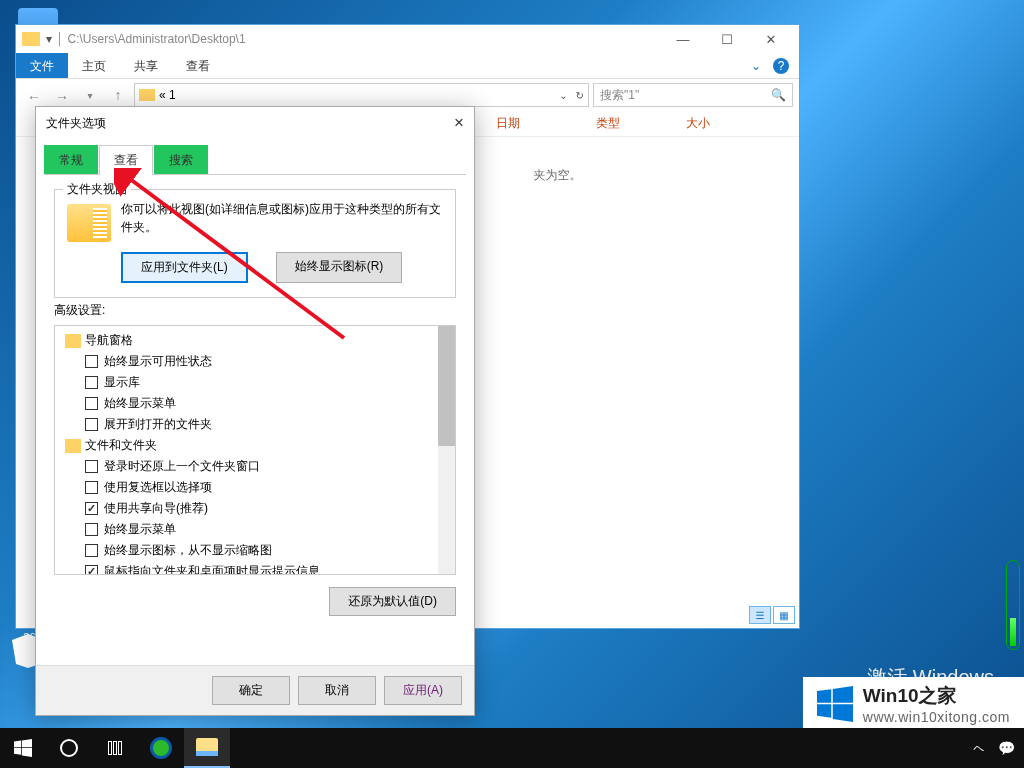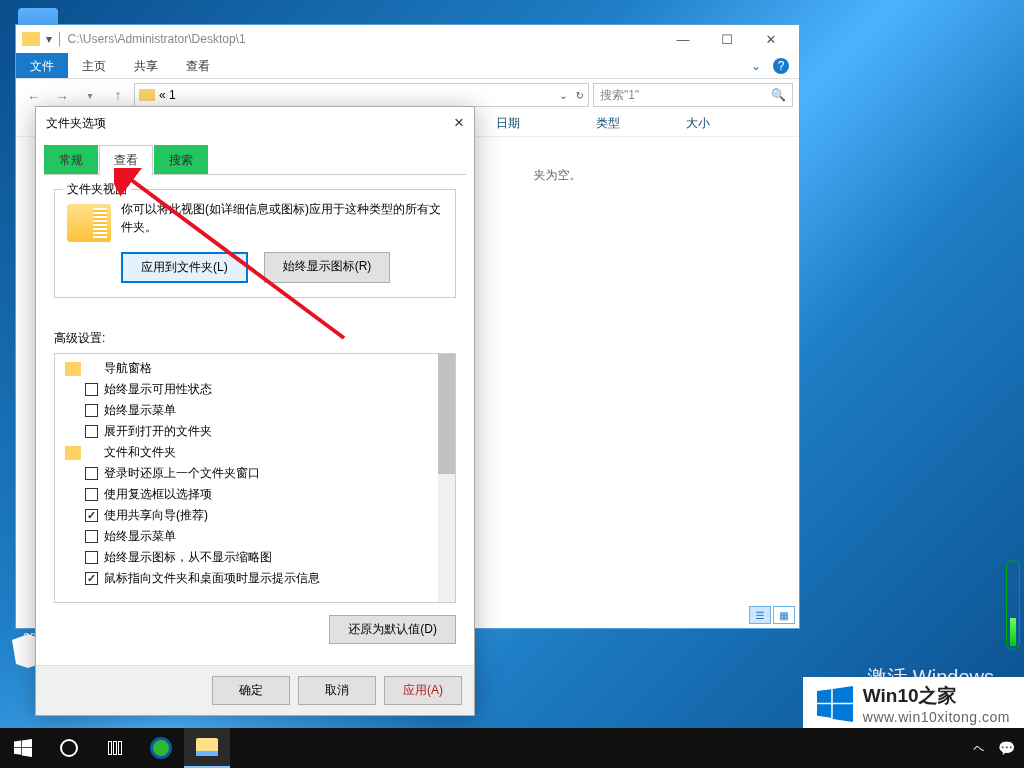--- a/index.html
+++ b/index.html
@@ -51,7 +51,7 @@
 .ex-nav .searchbar { width:200px; height:24px; border:1px solid #ccc; display:flex; align-items:center; padding:0 6px; color:#888; }
 .ex-nav .searchbar .mag { margin-left:auto; color:#1979ca; }
 .ex-cols { display:flex; padding:4px 0 4px 0; border-bottom:1px solid #eee; }
-.ex-cols div { color:#0c4a6e; }
+.ex-cols div { color:#c2410c; }
 .ex-body { padding:30px 0 0 0; text-align:center; color:#666; position:relative; }
 .ex-status { position:absolute; bottom:0; right:0; display:flex; gap:2px; padding:4px; }
 .ex-status div { width:22px; height:18px; border:1px solid #6bb5e8; display:flex; align-items:center; justify-content:center; font-size:10px; color:#1979ca;}

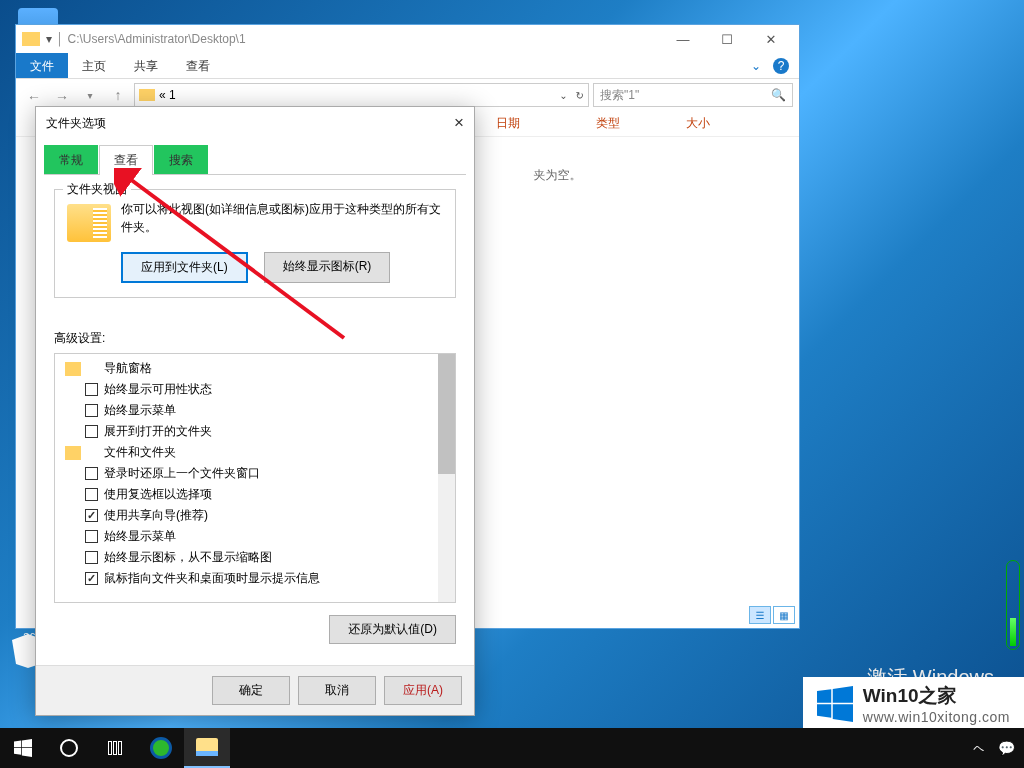--- a/index.html
+++ b/index.html
@@ -66,7 +66,7 @@
 .tab.active { background: #fff; border-color: #ccc; position: relative; z-index: 2; }
 .tab-body { border-top: 1px solid #ccc; margin: 0 8px; padding: 14px 10px 8px; flex:1; background:#fff; position:relative; top:-1px; z-index:1; display:flex; flex-direction:column; }
 
-.fieldset { border: 1px solid #ccc; padding: 10px 12px 14px; margin-bottom: 32px; position: relative; }
+.fieldset { border: 1px solid #ccc; padding: 10px 12px 14px; margin-bottom: 4px; position: relative; }
 .fieldset .legend { position: absolute; top: -9px; left: 8px; background: #fff; padding: 0 4px; font-size: 12px; }
 .fieldrow { display: flex; align-items: flex-start; gap: 10px; }
 .folder-big { width: 44px; height: 38px; background: linear-gradient(#ffe08a,#ffc23a); border-radius: 3px; margin-top:4px; flex-shrink:0; position:relative; }

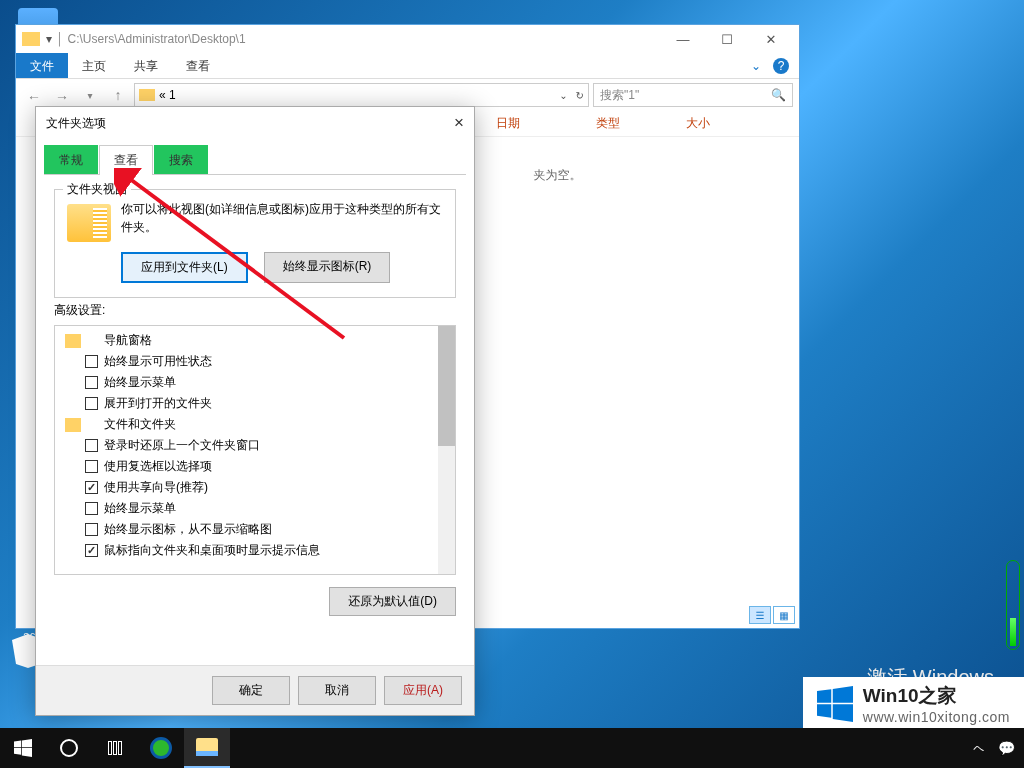--- a/index.html
+++ b/index.html
@@ -72,7 +72,7 @@
 .folder-big { width: 44px; height: 38px; background: linear-gradient(#ffe08a,#ffc23a); border-radius: 3px; margin-top:4px; flex-shrink:0; position:relative; }
 .folder-big::after { content:''; position:absolute; top:4px; right:4px; bottom:4px; width:14px; background:repeating-linear-gradient(#fff,#fff 2px,#ffc23a 2px,#ffc23a 4px);}
 .field-text { flex:1; font-size:12px; line-height:1.5; }
-.btnrow { display:flex; gap:16px; margin-top:10px; margin-left:54px; }
+.btnrow { display:flex; gap:28px; margin-top:10px; margin-left:54px; }
 .winbtn { padding: 5px 18px; font-size:12px; background:#e1e1e1; border:1px solid #adadad; min-width:110px; text-align:center; }
 .winbtn.primary { border:2px solid #0078d7; background:#e5f1fb; }
 

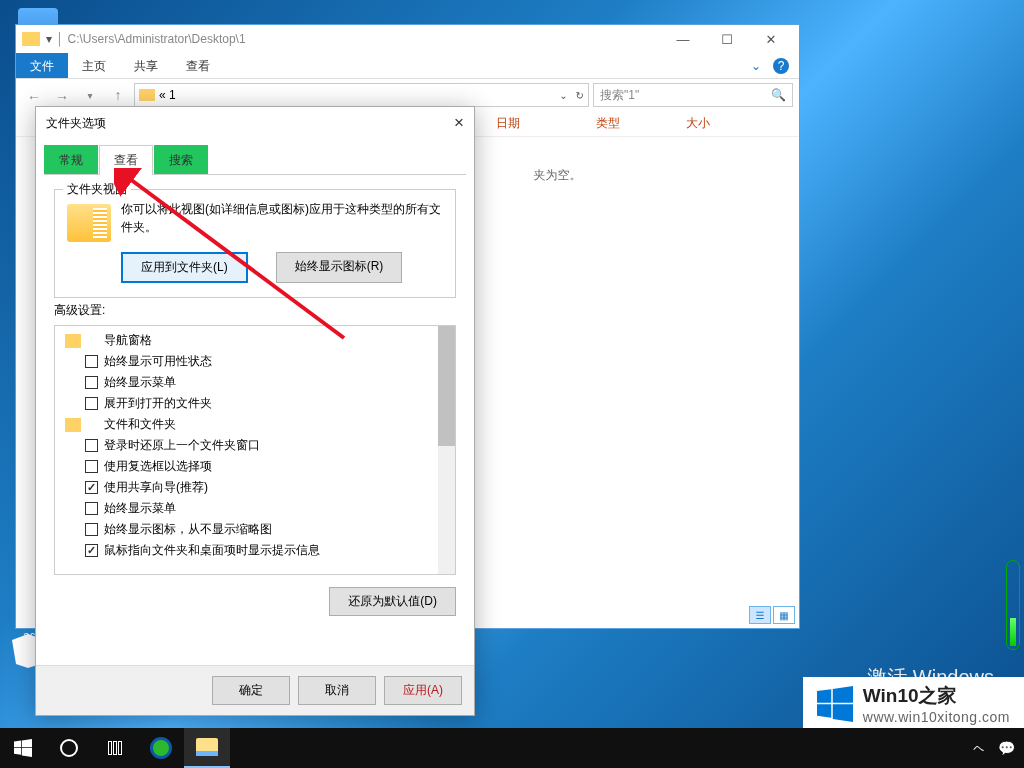--- a/index.html
+++ b/index.html
@@ -82,7 +82,7 @@
 .tree .scrollthumb { position:absolute; right:0; top:0; width:17px; height:120px; background:#c1c1c1; }
 .tree-inner { padding:4px 4px; }
 .tree-item { display:flex; align-items:center; padding:2px 0; font-size:12px; }
-.tree-item.root { padding-left:6px;gap:19px; }
+.tree-item.root { padding-left:6px; }
 .tree-item .tic { width:16px; height:14px; margin-right:4px; }
 .tree-item.root .tic { background:#ffd266; }
 .tree-item.child { padding-left:26px; }

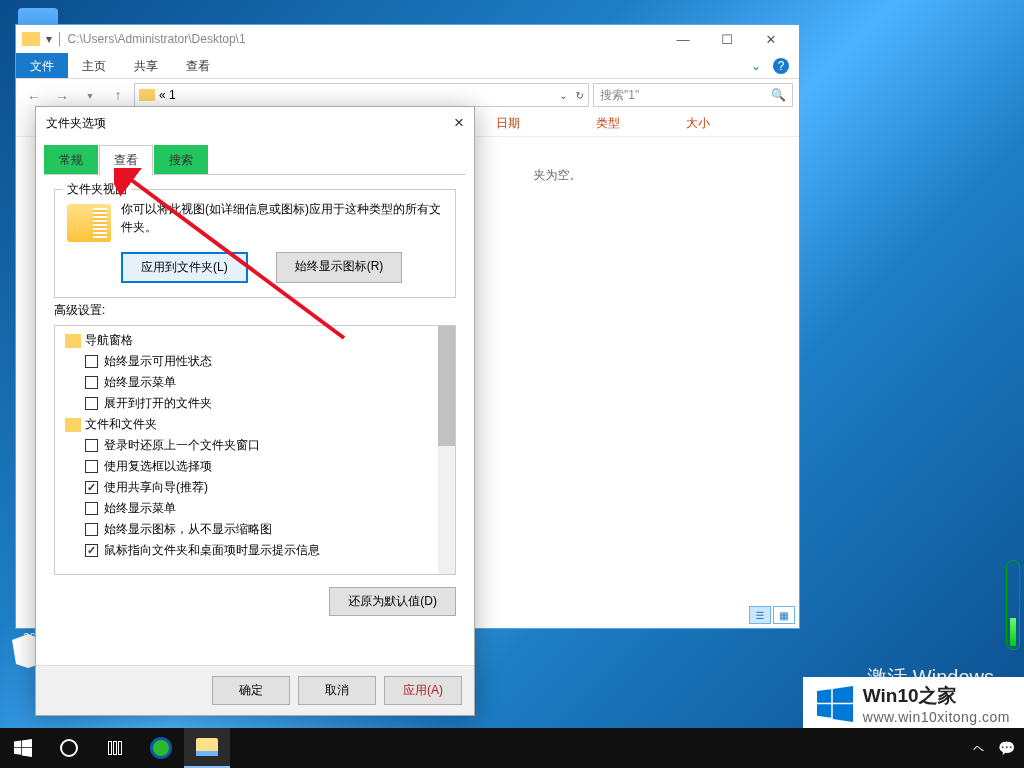--- a/index.html
+++ b/index.html
@@ -210,6 +210,10 @@
           </div>
         <div class="tree-item child">
             <span class="cb"></span>
+            <span>显示库</span>
+          </div>
+        <div class="tree-item child">
+            <span class="cb"></span>
             <span>始终显示菜单</span>
           </div>
         <div class="tree-item child">

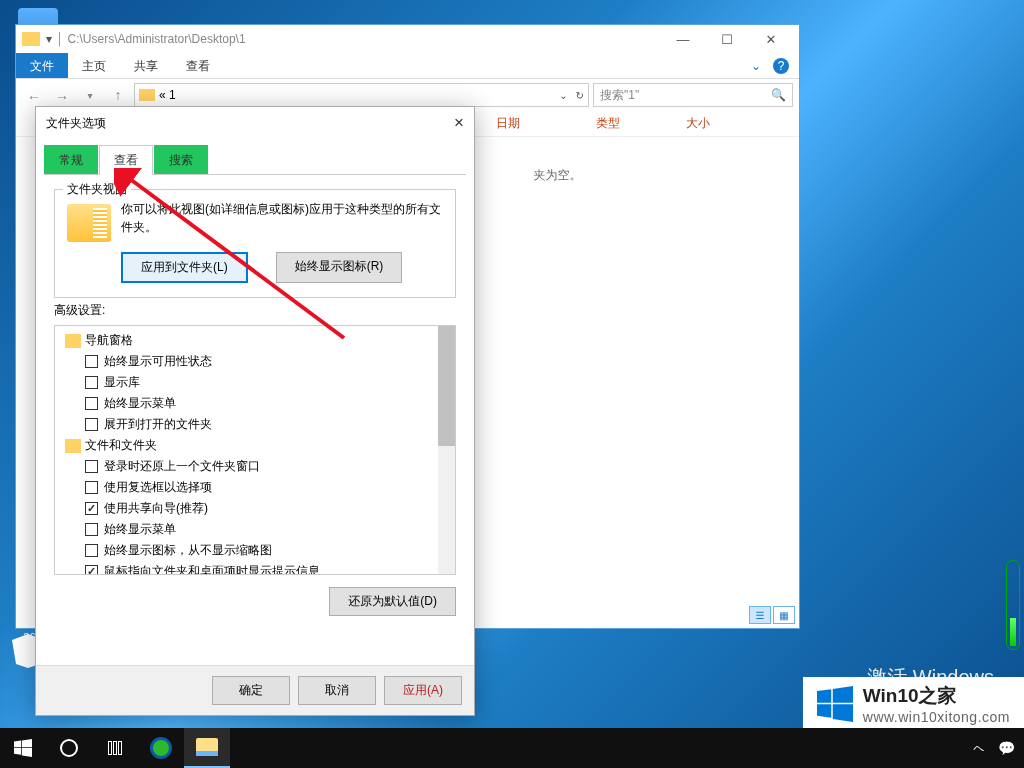--- a/index.html
+++ b/index.html
@@ -92,7 +92,7 @@
 .restore-row { display:flex; justify-content:flex-end; margin-top:12px; }
 .dlg-buttons { display:flex; gap:8px; justify-content:flex-end; padding:10px 12px; border-top:1px solid #ddd; background:#f0f0f0; }
 .dlg-buttons .winbtn { min-width:78px; padding:5px 10px; }
-.dlg-buttons .winbtn.disabled { color:#b91c1c; }
+.dlg-buttons .winbtn.disabled { color:#701a75; }
 
 
 .red-arrow { position:absolute; left:114px; top:168px; pointer-events:none; z-index:50; }

